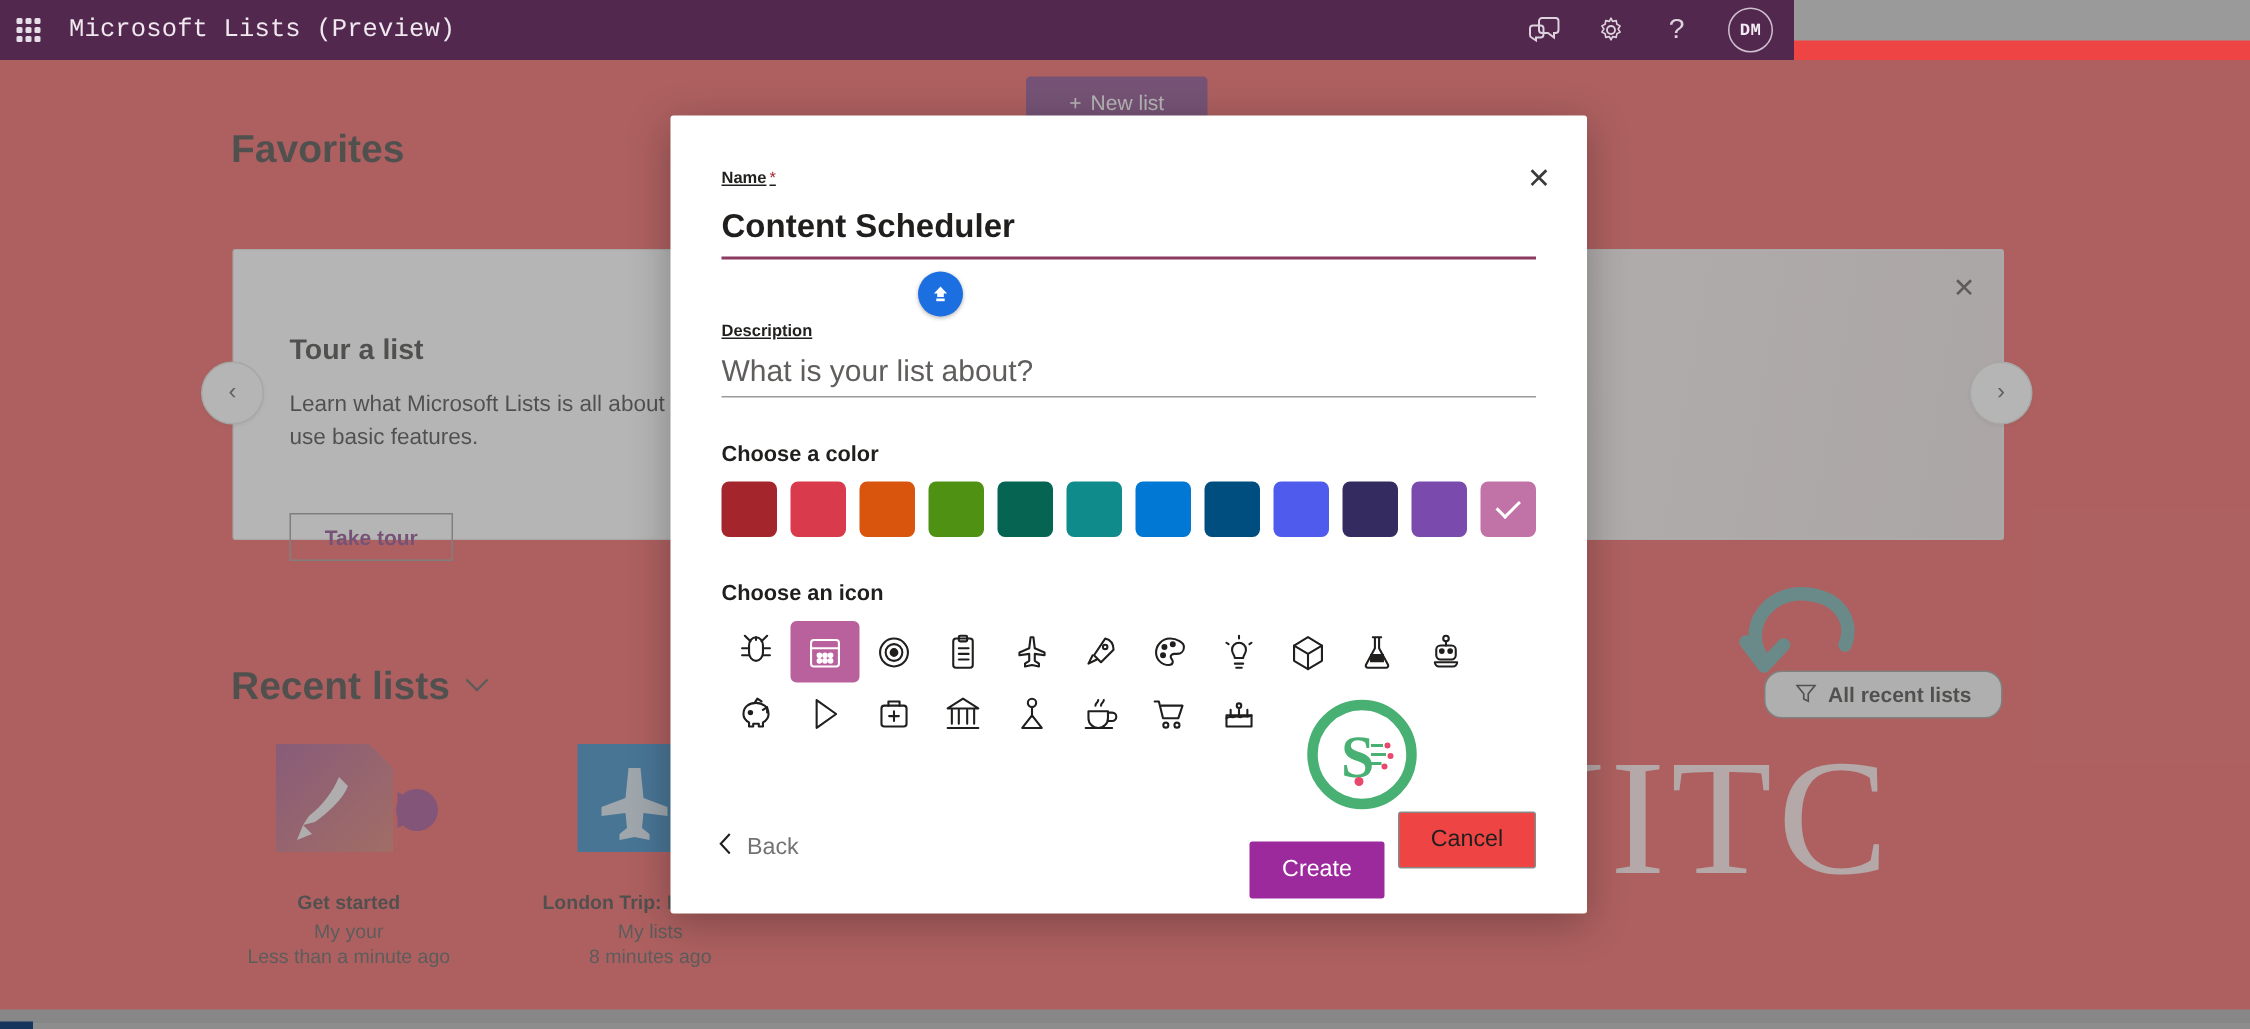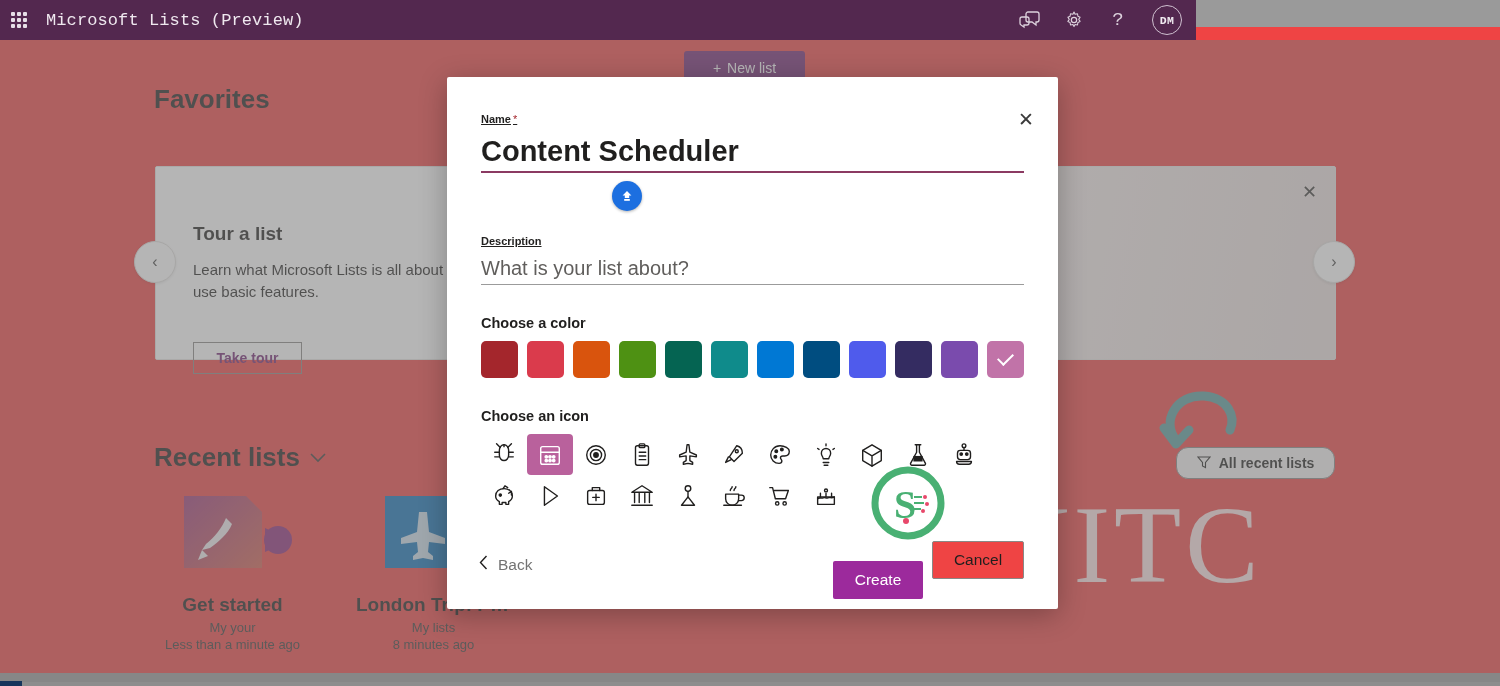--- a/index.html
+++ b/index.html
@@ -310,7 +310,7 @@
     display: block;
     width: 543px;
     height: 42px;
-    font-size: 29px;
+    font-size: 22px;
     font-weight: bold;
     color: #201f1e;
     border: none;

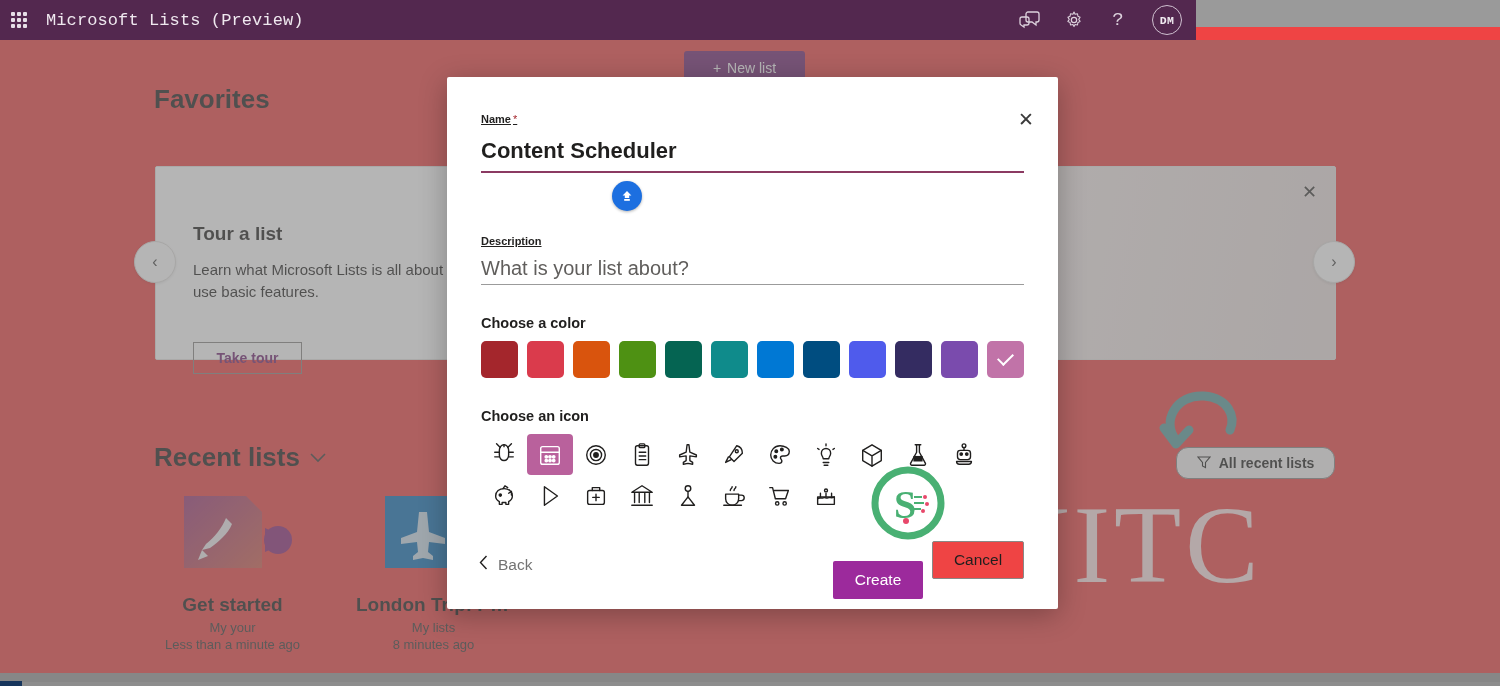--- a/index.html
+++ b/index.html
@@ -331,7 +331,7 @@
     cursor: pointer;
   }
 
-  .desc-block { margin-top: 62px; }
+  .desc-block { margin-top: 42px; }
   .desc-input {
     display: block;
     width: 543px;

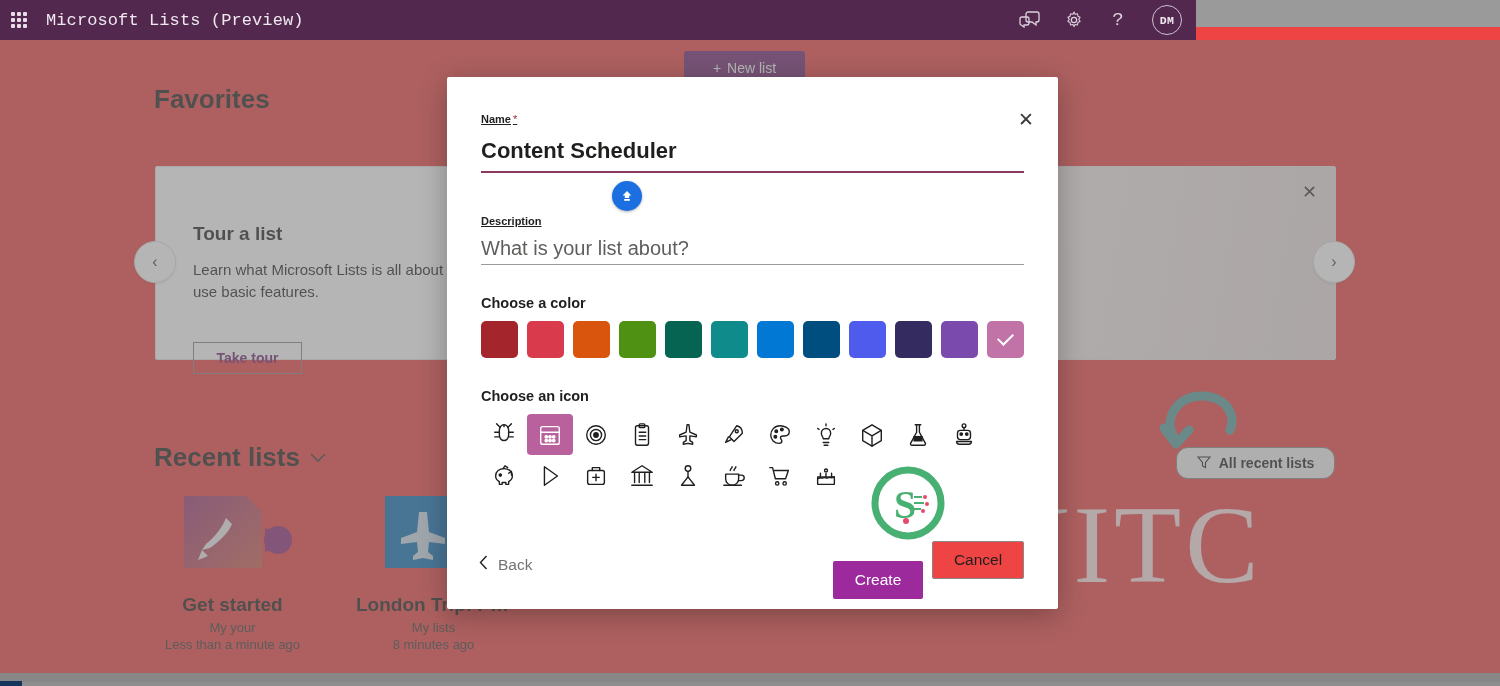--- a/index.html
+++ b/index.html
@@ -227,7 +227,7 @@
   }
   .tile-name {
     text-align: center;
-    font-size: 19px;
+    font-size: 13px;
     font-weight: bold;
     color: #201f1e;
     white-space: nowrap;

